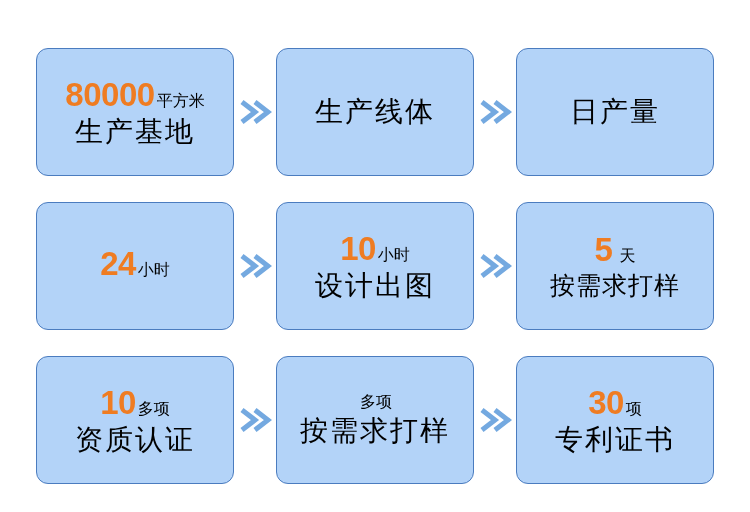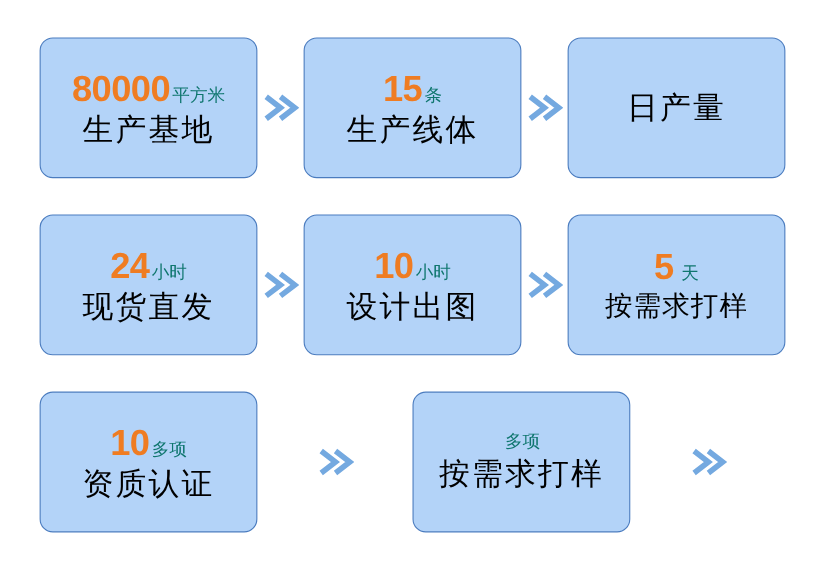--- a/index.html
+++ b/index.html
@@ -19,7 +19,7 @@
     width: 750px;
     height: 512px;
     box-sizing: border-box;
-    padding: 34px 36px 28px 36px;
+    padding: 48px 36px 28px 36px;
     display: flex;
     flex-direction: column;
     justify-content: space-between;

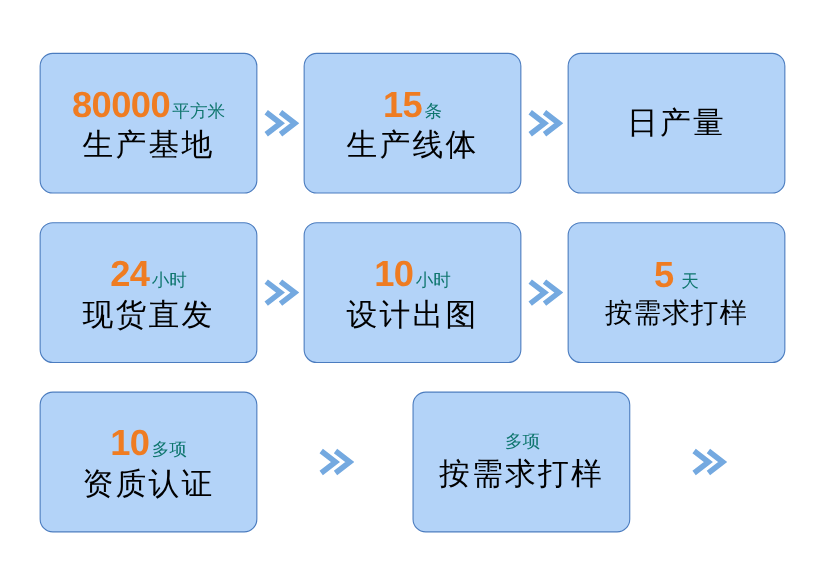--- a/index.html
+++ b/index.html
@@ -64,7 +64,7 @@
   }
 
   .stat-unit {
-    color: #0f766e;
+    color: #000000;
     font-size: 16px;
     font-weight: normal;
     margin-left: 2px;

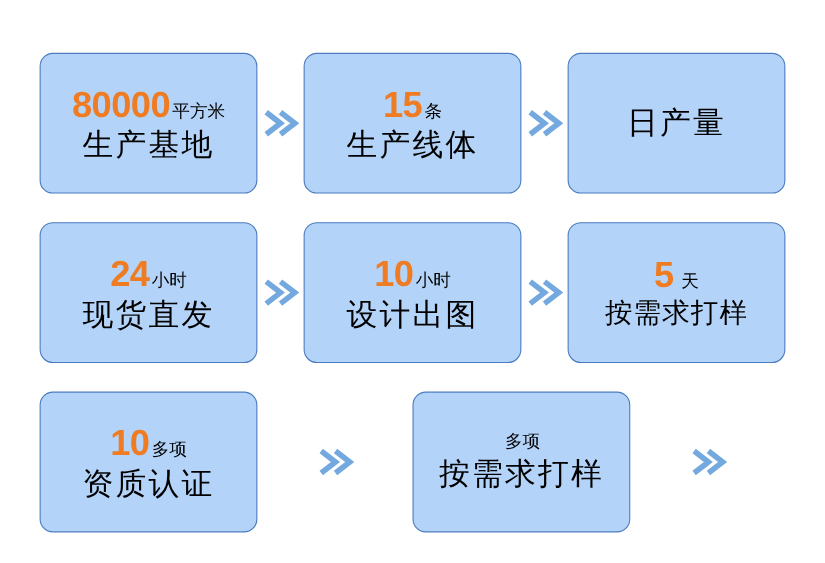--- a/index.html
+++ b/index.html
@@ -117,10 +117,6 @@
     </div>
 
     <div class="card">
-      <div class="stat-line">
-        <span class="stat-number">15</span>
-        <span class="stat-unit">条</span>
-      </div>
       <div class="card-label">生产线体</div>
     </div>
 

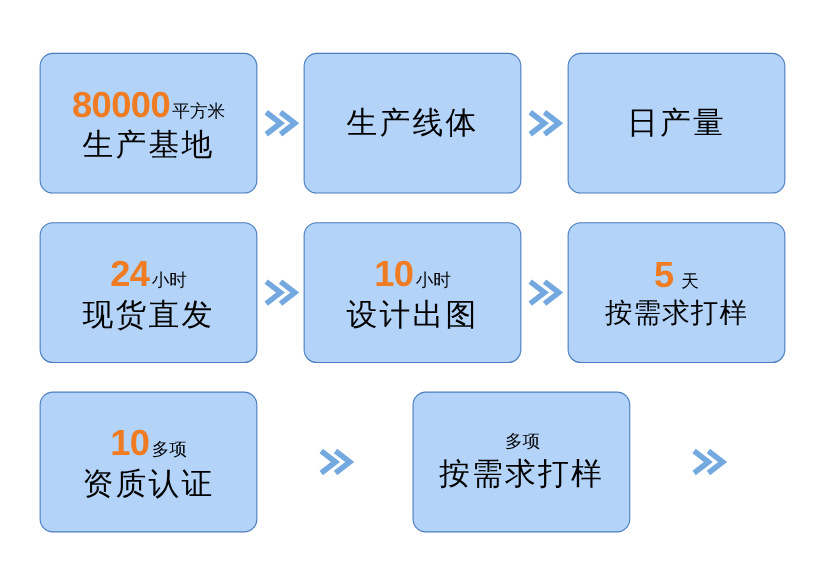--- a/index.html
+++ b/index.html
@@ -138,7 +138,6 @@
         <span class="stat-number">24</span>
         <span class="stat-unit">小时</span>
       </div>
-      <div class="card-label">现货直发</div>
     </div>
 
     <div class="arrow">

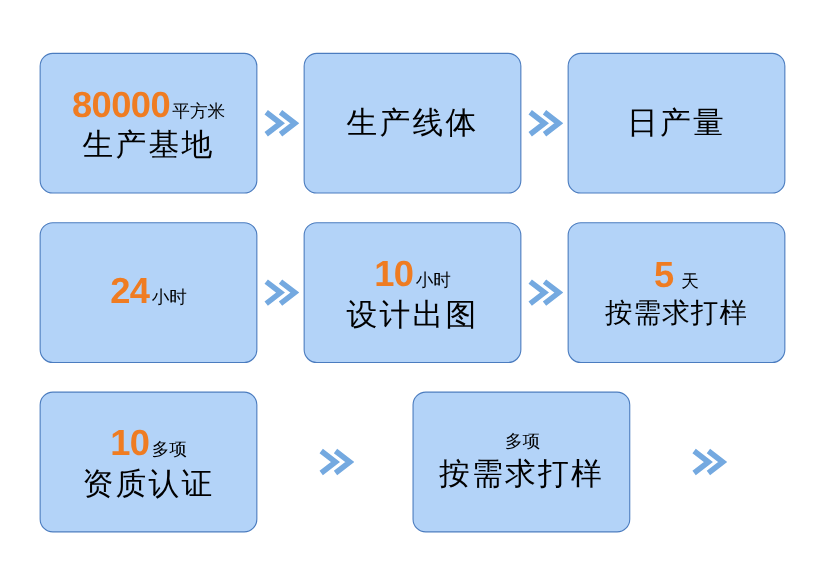--- a/index.html
+++ b/index.html
@@ -201,6 +201,13 @@
       </svg>
     </div>
 
+    <div class="card">
+      <div class="stat-line">
+        <span class="stat-number">30</span>
+        <span class="stat-unit">项</span>
+      </div>
+      <div class="card-label">专利证书</div>
+    </div>
   </div>
 
 </div>

